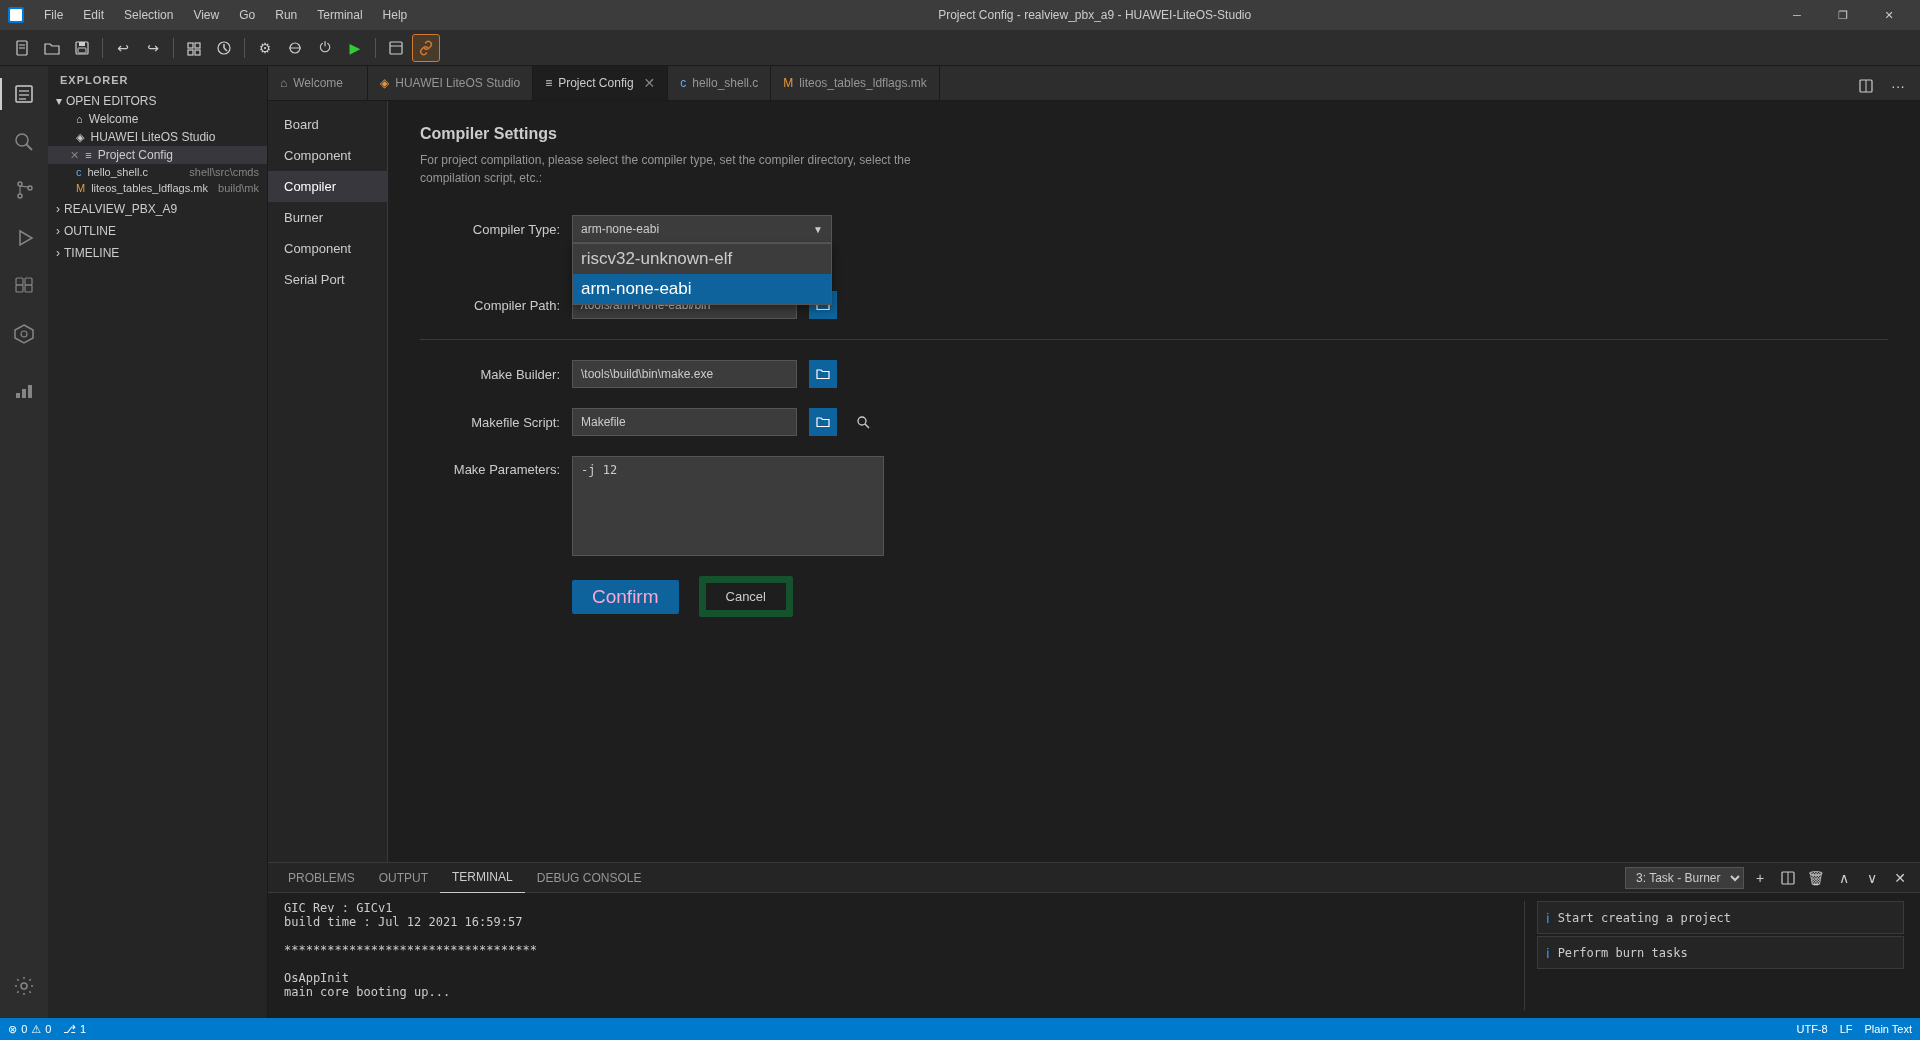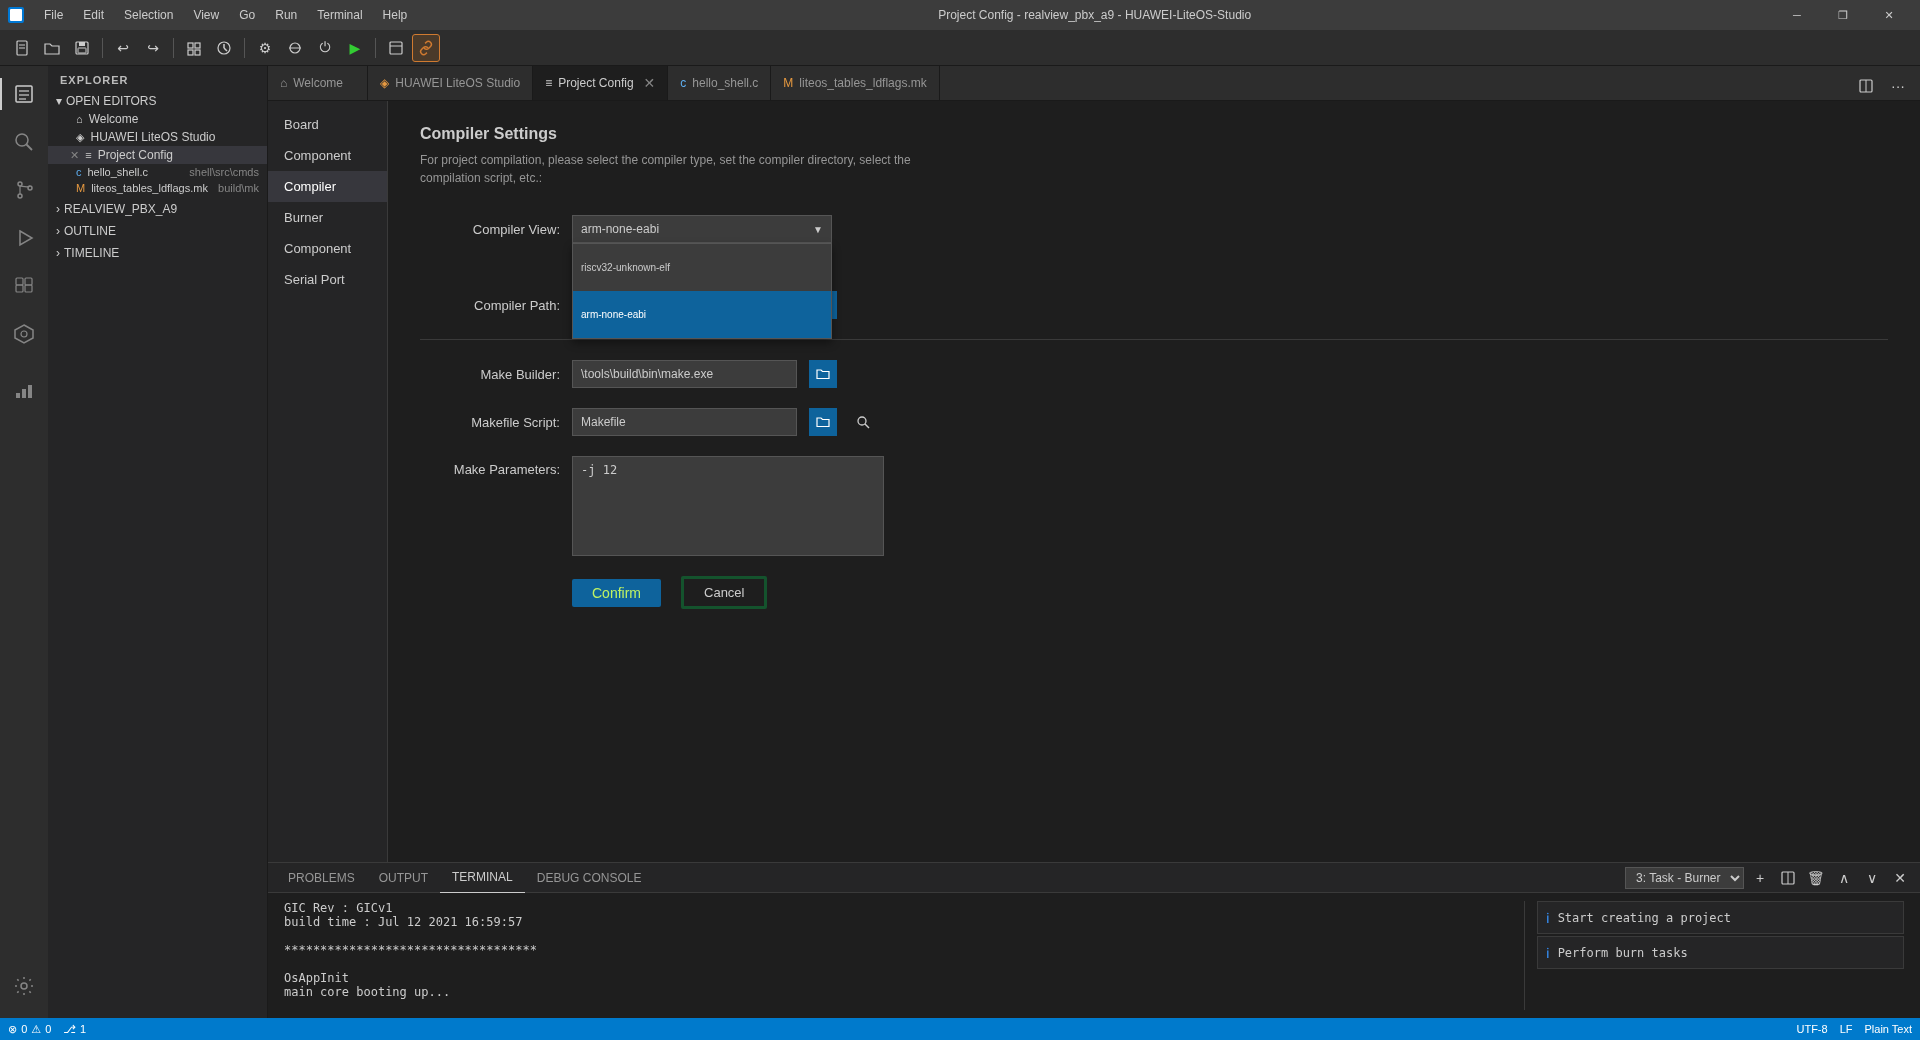--- a/index.html
+++ b/index.html
@@ -776,7 +776,7 @@
         <p class="description">For project compilation, please select the compiler type, set the compiler directory, select the<br>compilation script, etc.:</p>
 
         <div class="form-row">
-          <div class="form-label">Compiler View:</div>
+          <div class="form-label">Compiler Type:</div>
           <div class="dropdown-wrapper">
             <div class="dropdown-btn">
               <span>arm-none-eabi</span>

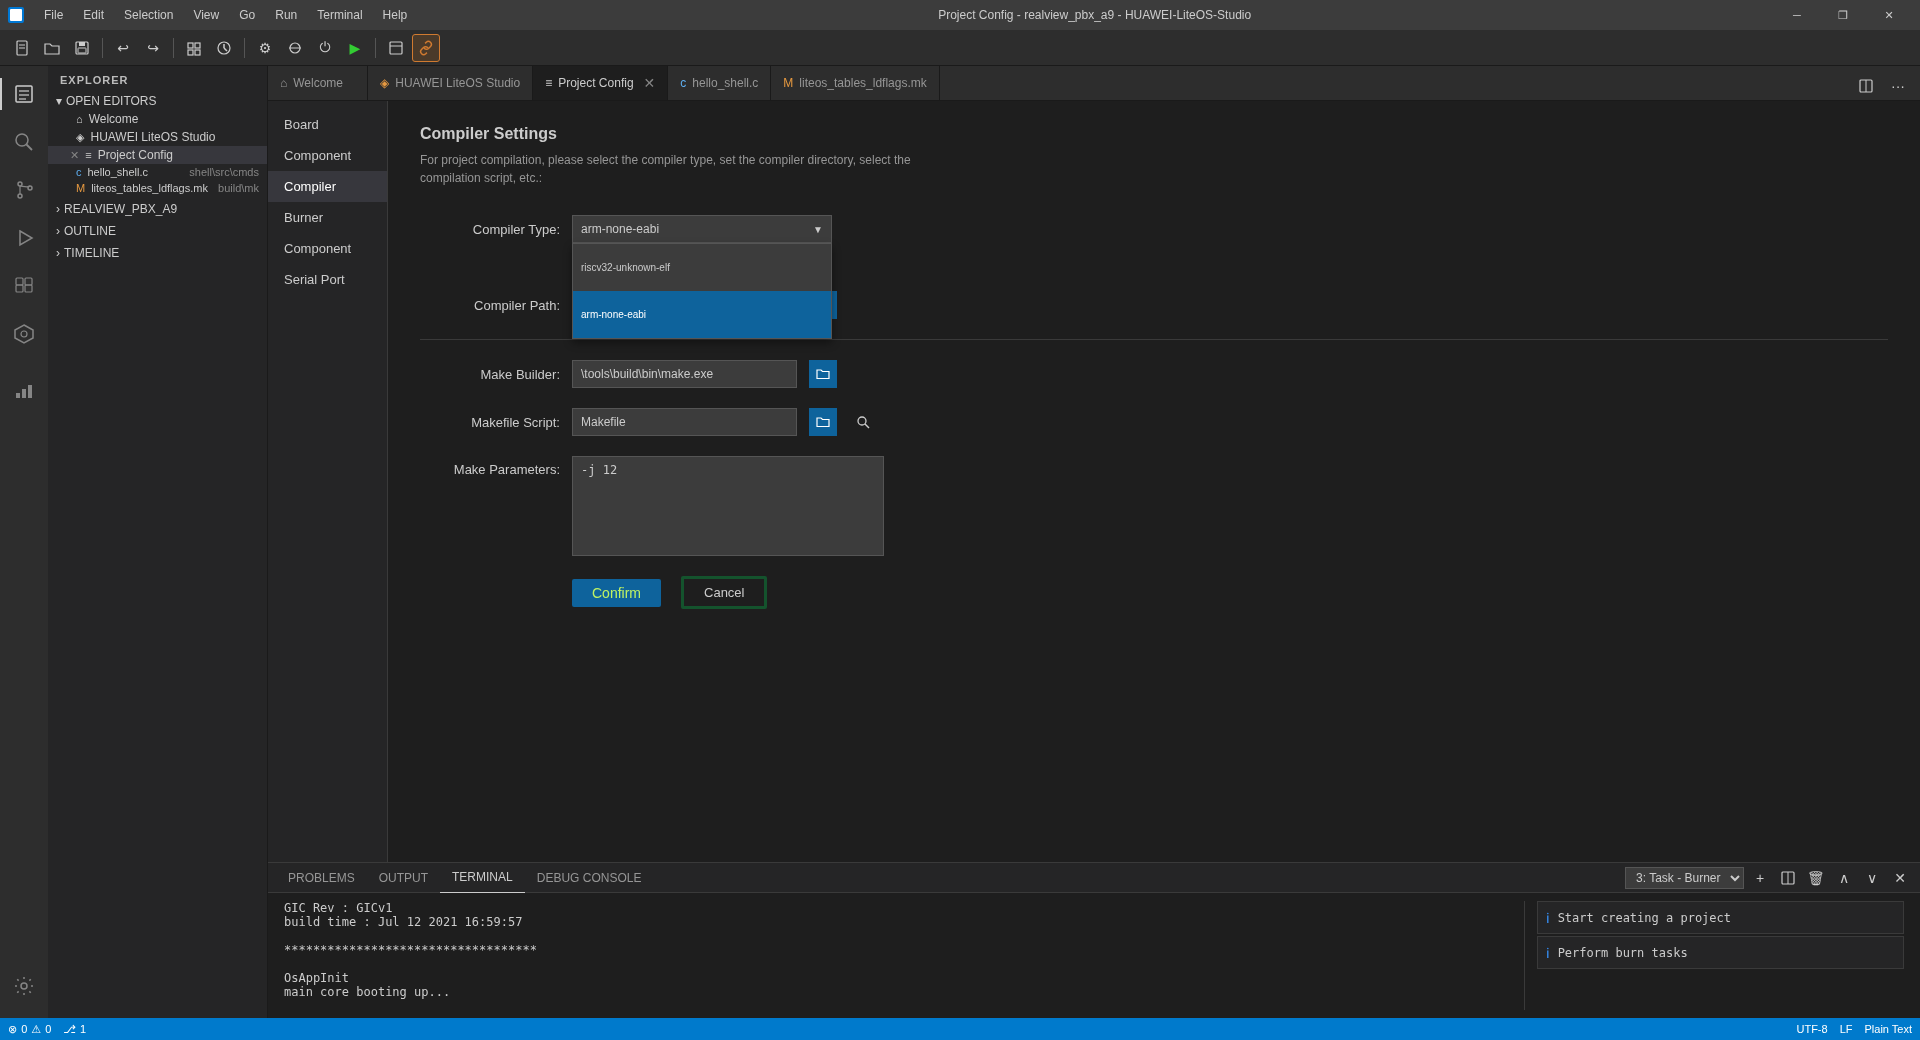--- a/index.html
+++ b/index.html
@@ -332,8 +332,8 @@
       box-shadow: 0 4px 8px rgba(0,0,0,0.4);
     }
     .dropdown-option {
-      padding: 18px 8px;
-      font-size: 10px;
+      padding: 5px 8px;
+      font-size: 17px;
       color: #cccccc;
       cursor: pointer;
     }

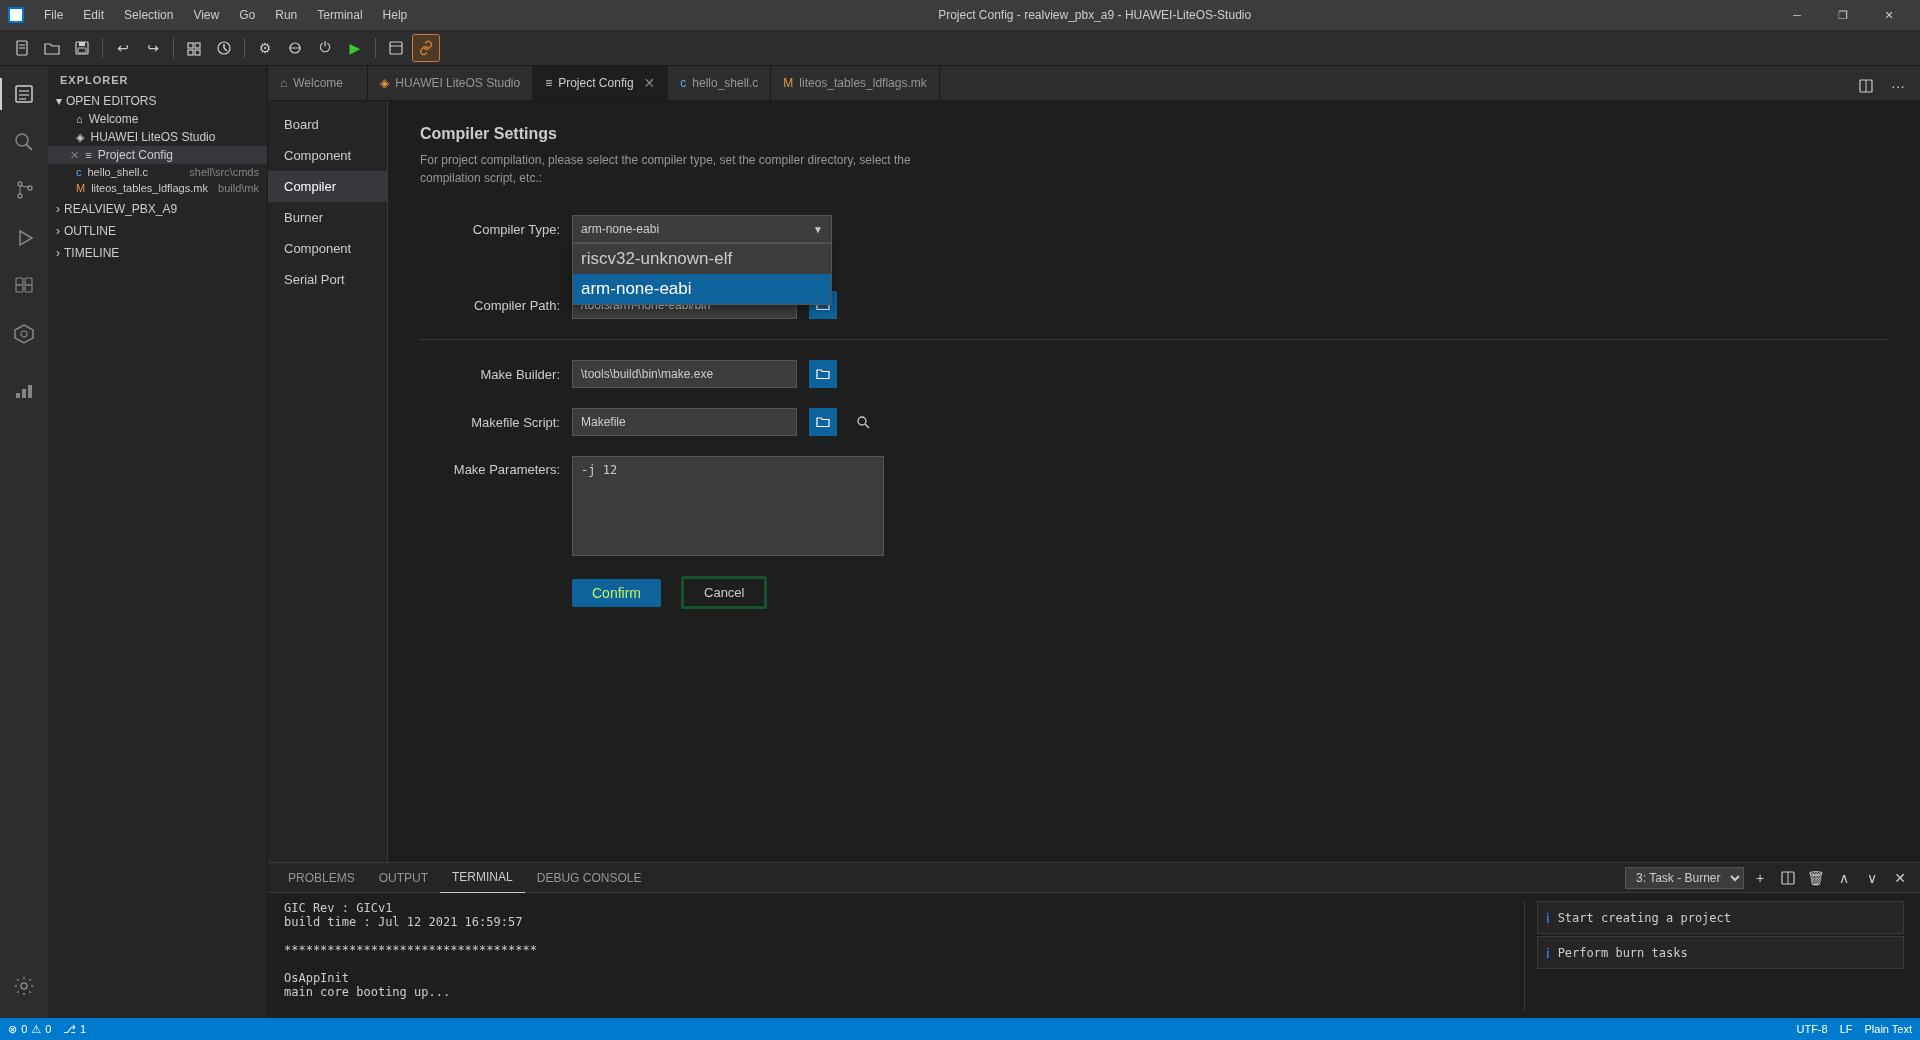--- a/index.html
+++ b/index.html
@@ -390,8 +390,8 @@
       padding: 6px 20px;
       background: #0e639c;
       border: none;
-      color: #bef264;
-      font-size: 14px;
+      color: #f9a8d4;
+      font-size: 19px;
       cursor: pointer;
       border-radius: 2px;
     }

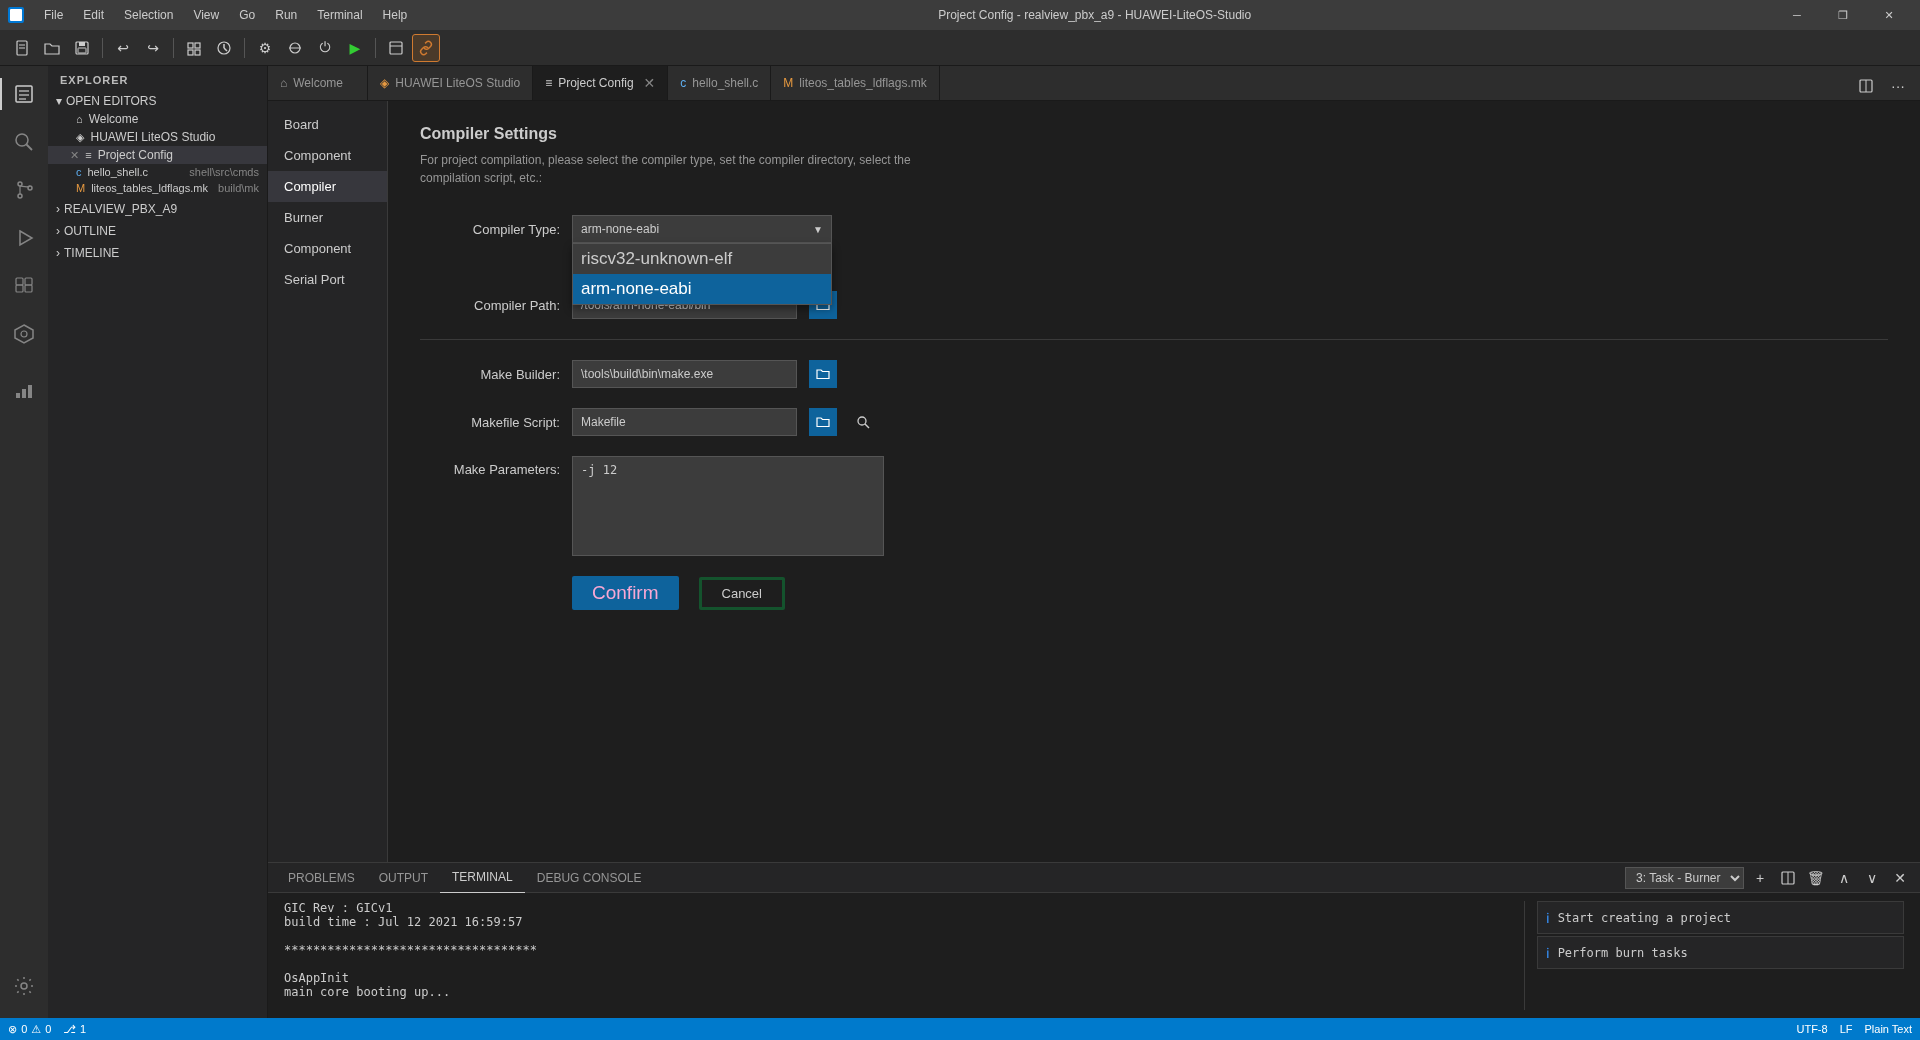--- a/index.html
+++ b/index.html
@@ -398,7 +398,7 @@
     .btn-secondary {
       padding: 6px 20px;
       background: transparent;
-      border: 3px solid #14532d;
+      border: 7px solid #14532d;
       color: #cccccc;
       font-size: 13px;
       cursor: pointer;

